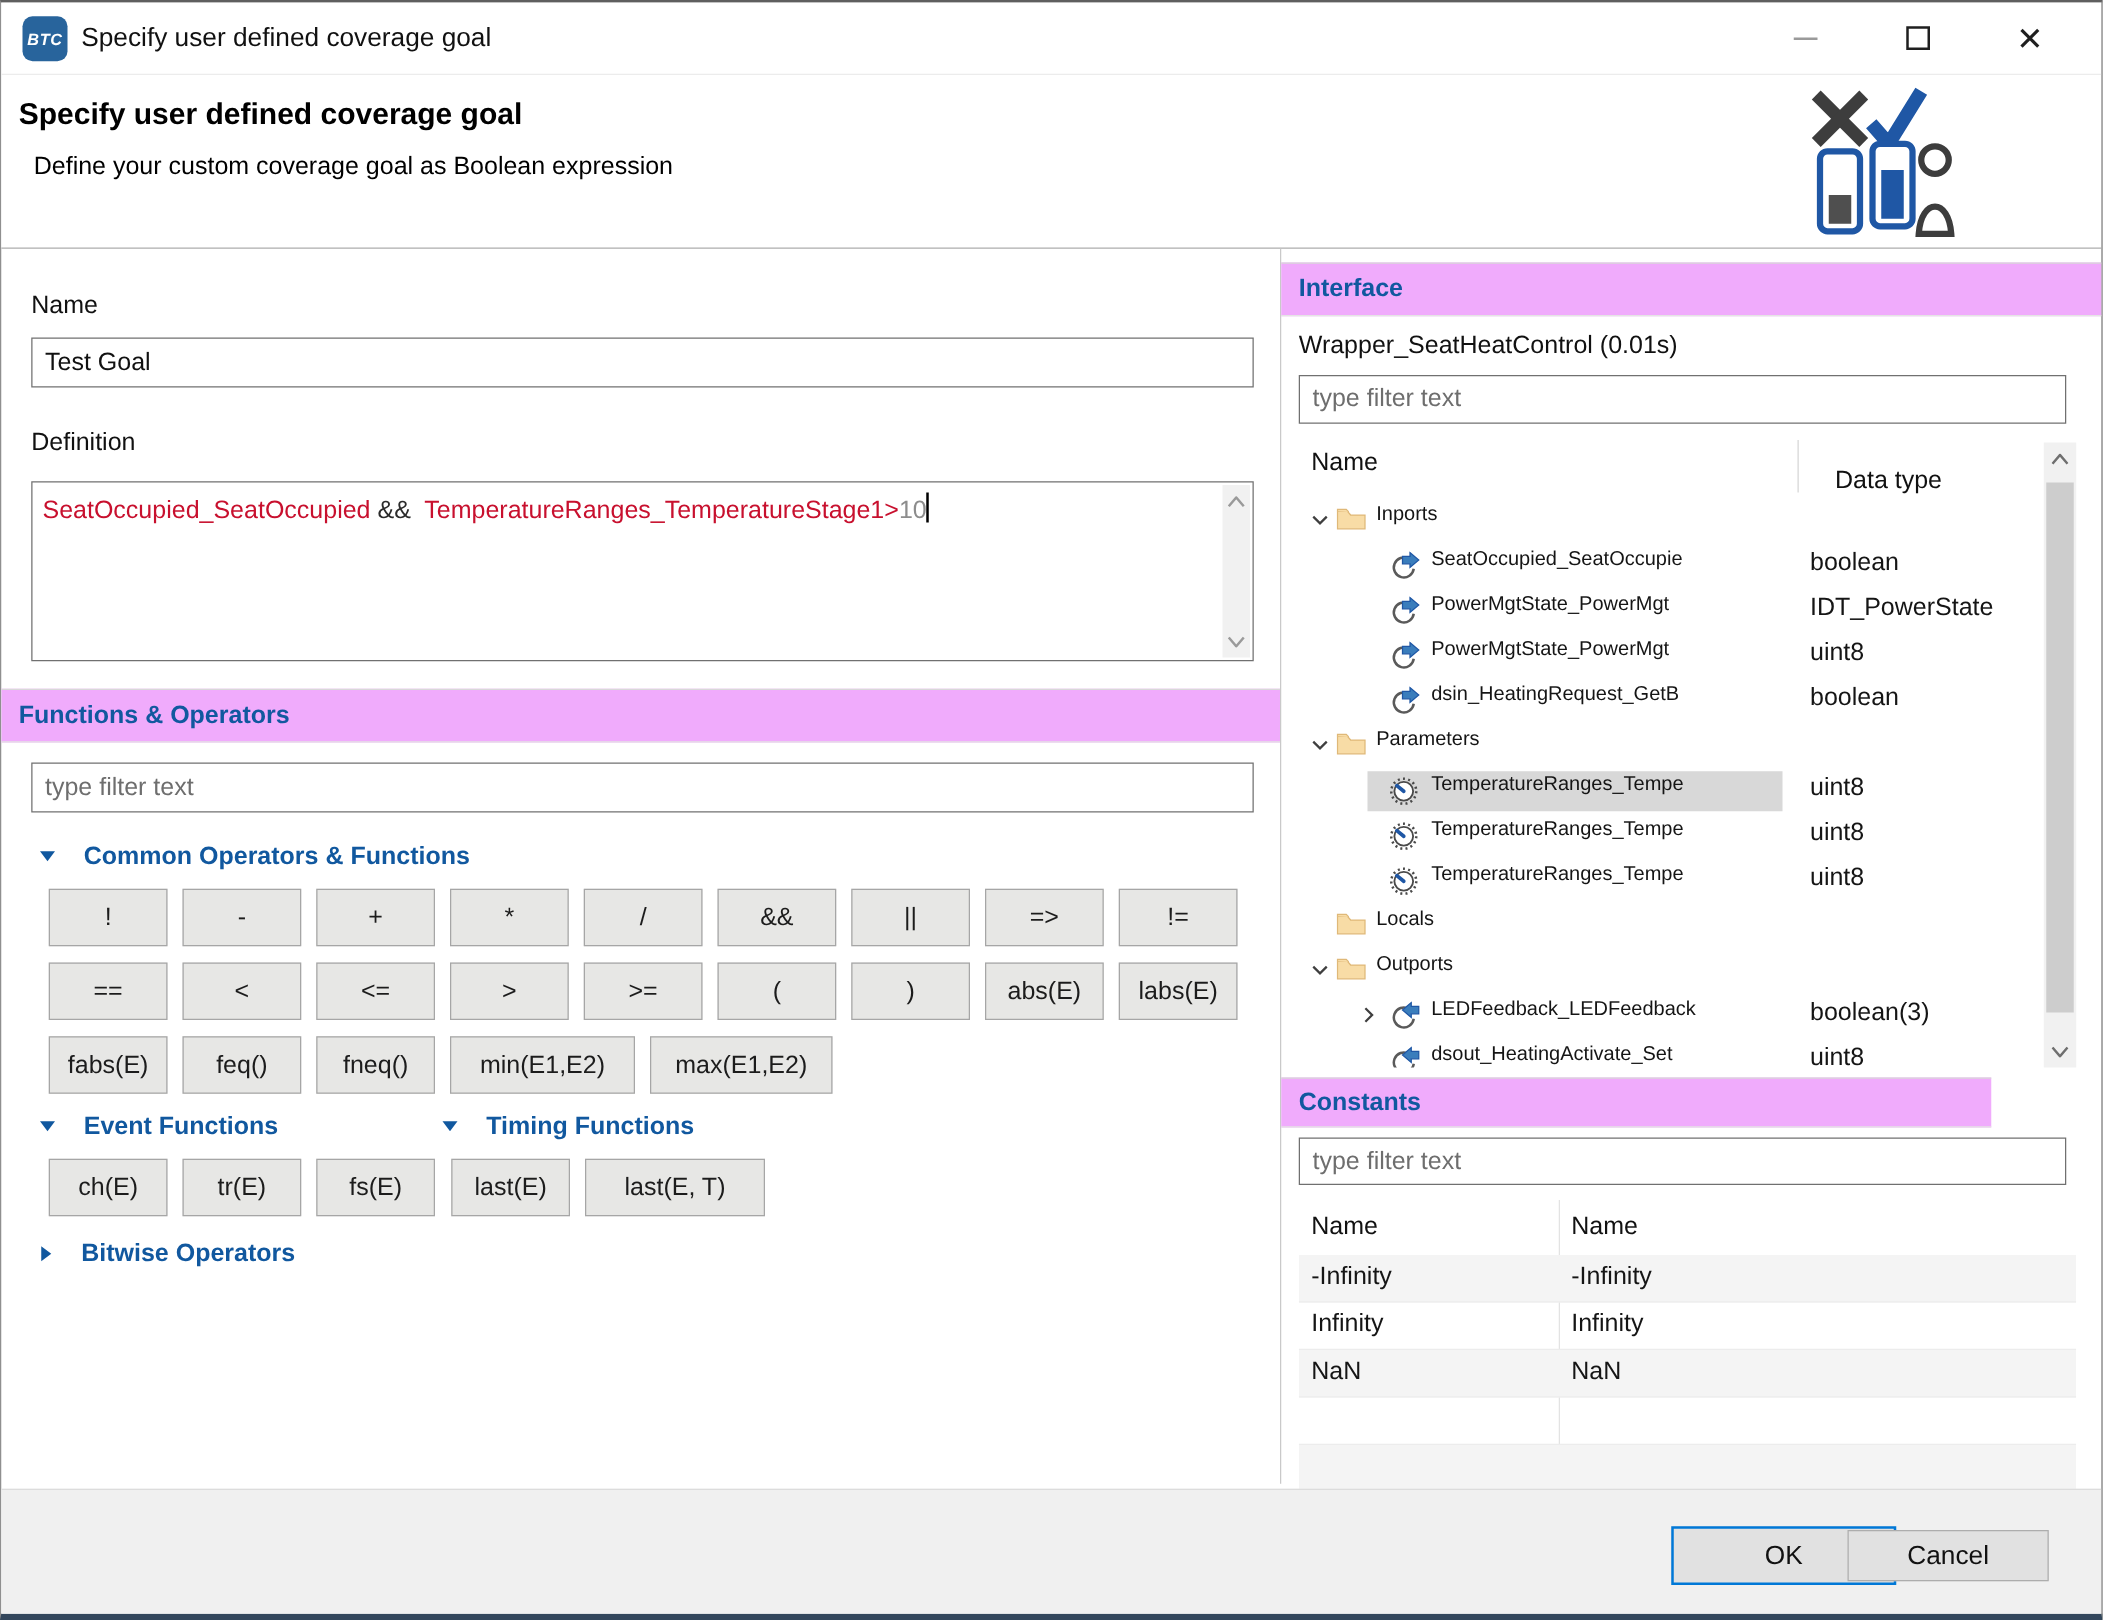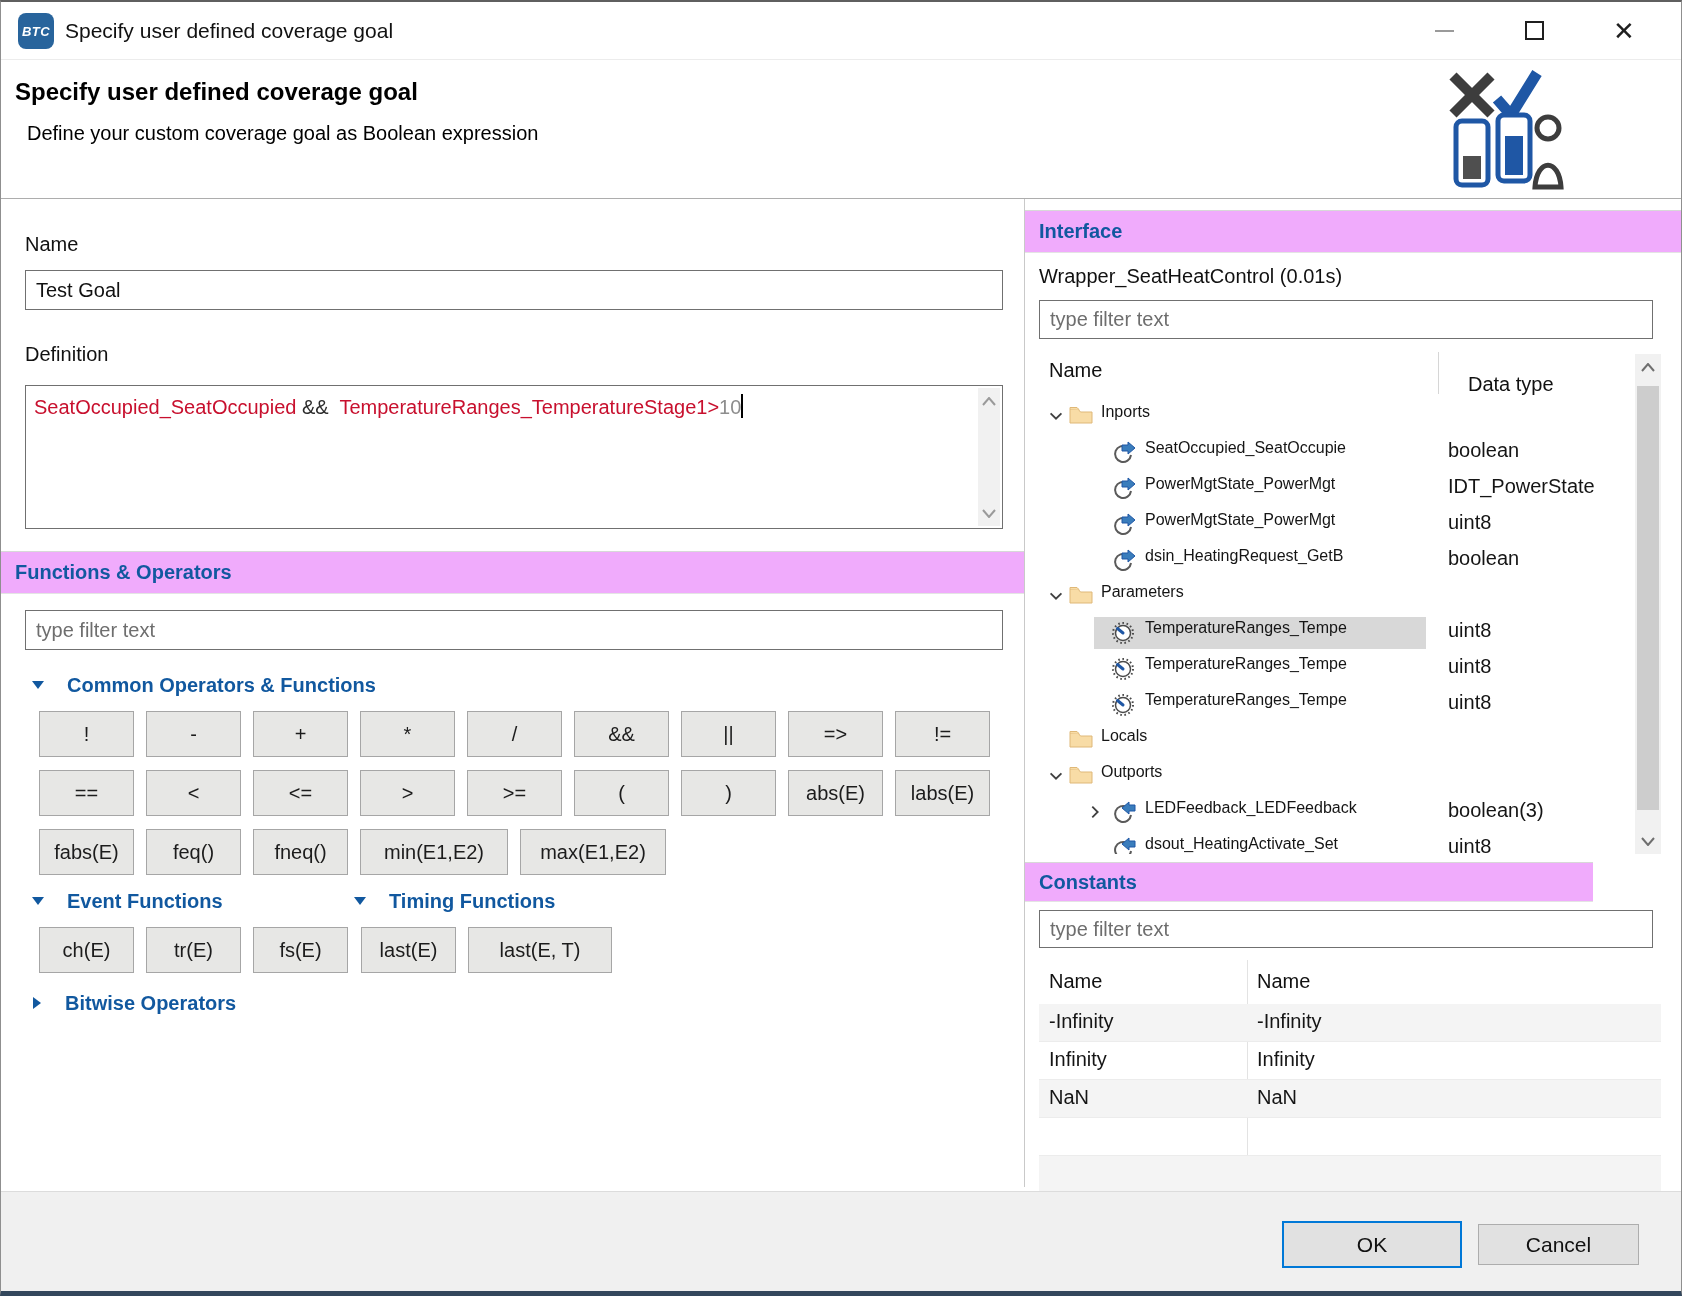--- a/index.html
+++ b/index.html
@@ -66,7 +66,7 @@
   
   .footer{position:absolute;left:0;right:0;bottom:0;height:99px;background:#f0f0f0;border-top:1px solid #dcdcdc;}
   .btn{position:absolute;box-sizing:border-box;background:#e1e1e1;font-size:21px;color:#111;font-family:inherit;display:flex;align-items:center;justify-content:center;cursor:default;}
-  .btn.ok{left:1281px;top:29px;width:180px;height:47px;border:2px solid #0078d7;}
+  .btn.ok{left:1336px;top:29px;width:180px;height:47px;border:2px solid #0078d7;}
   .btn.cancel{left:1477px;top:32px;width:161px;height:41px;border:1px solid #adadad;}
 </style>
 </head>

